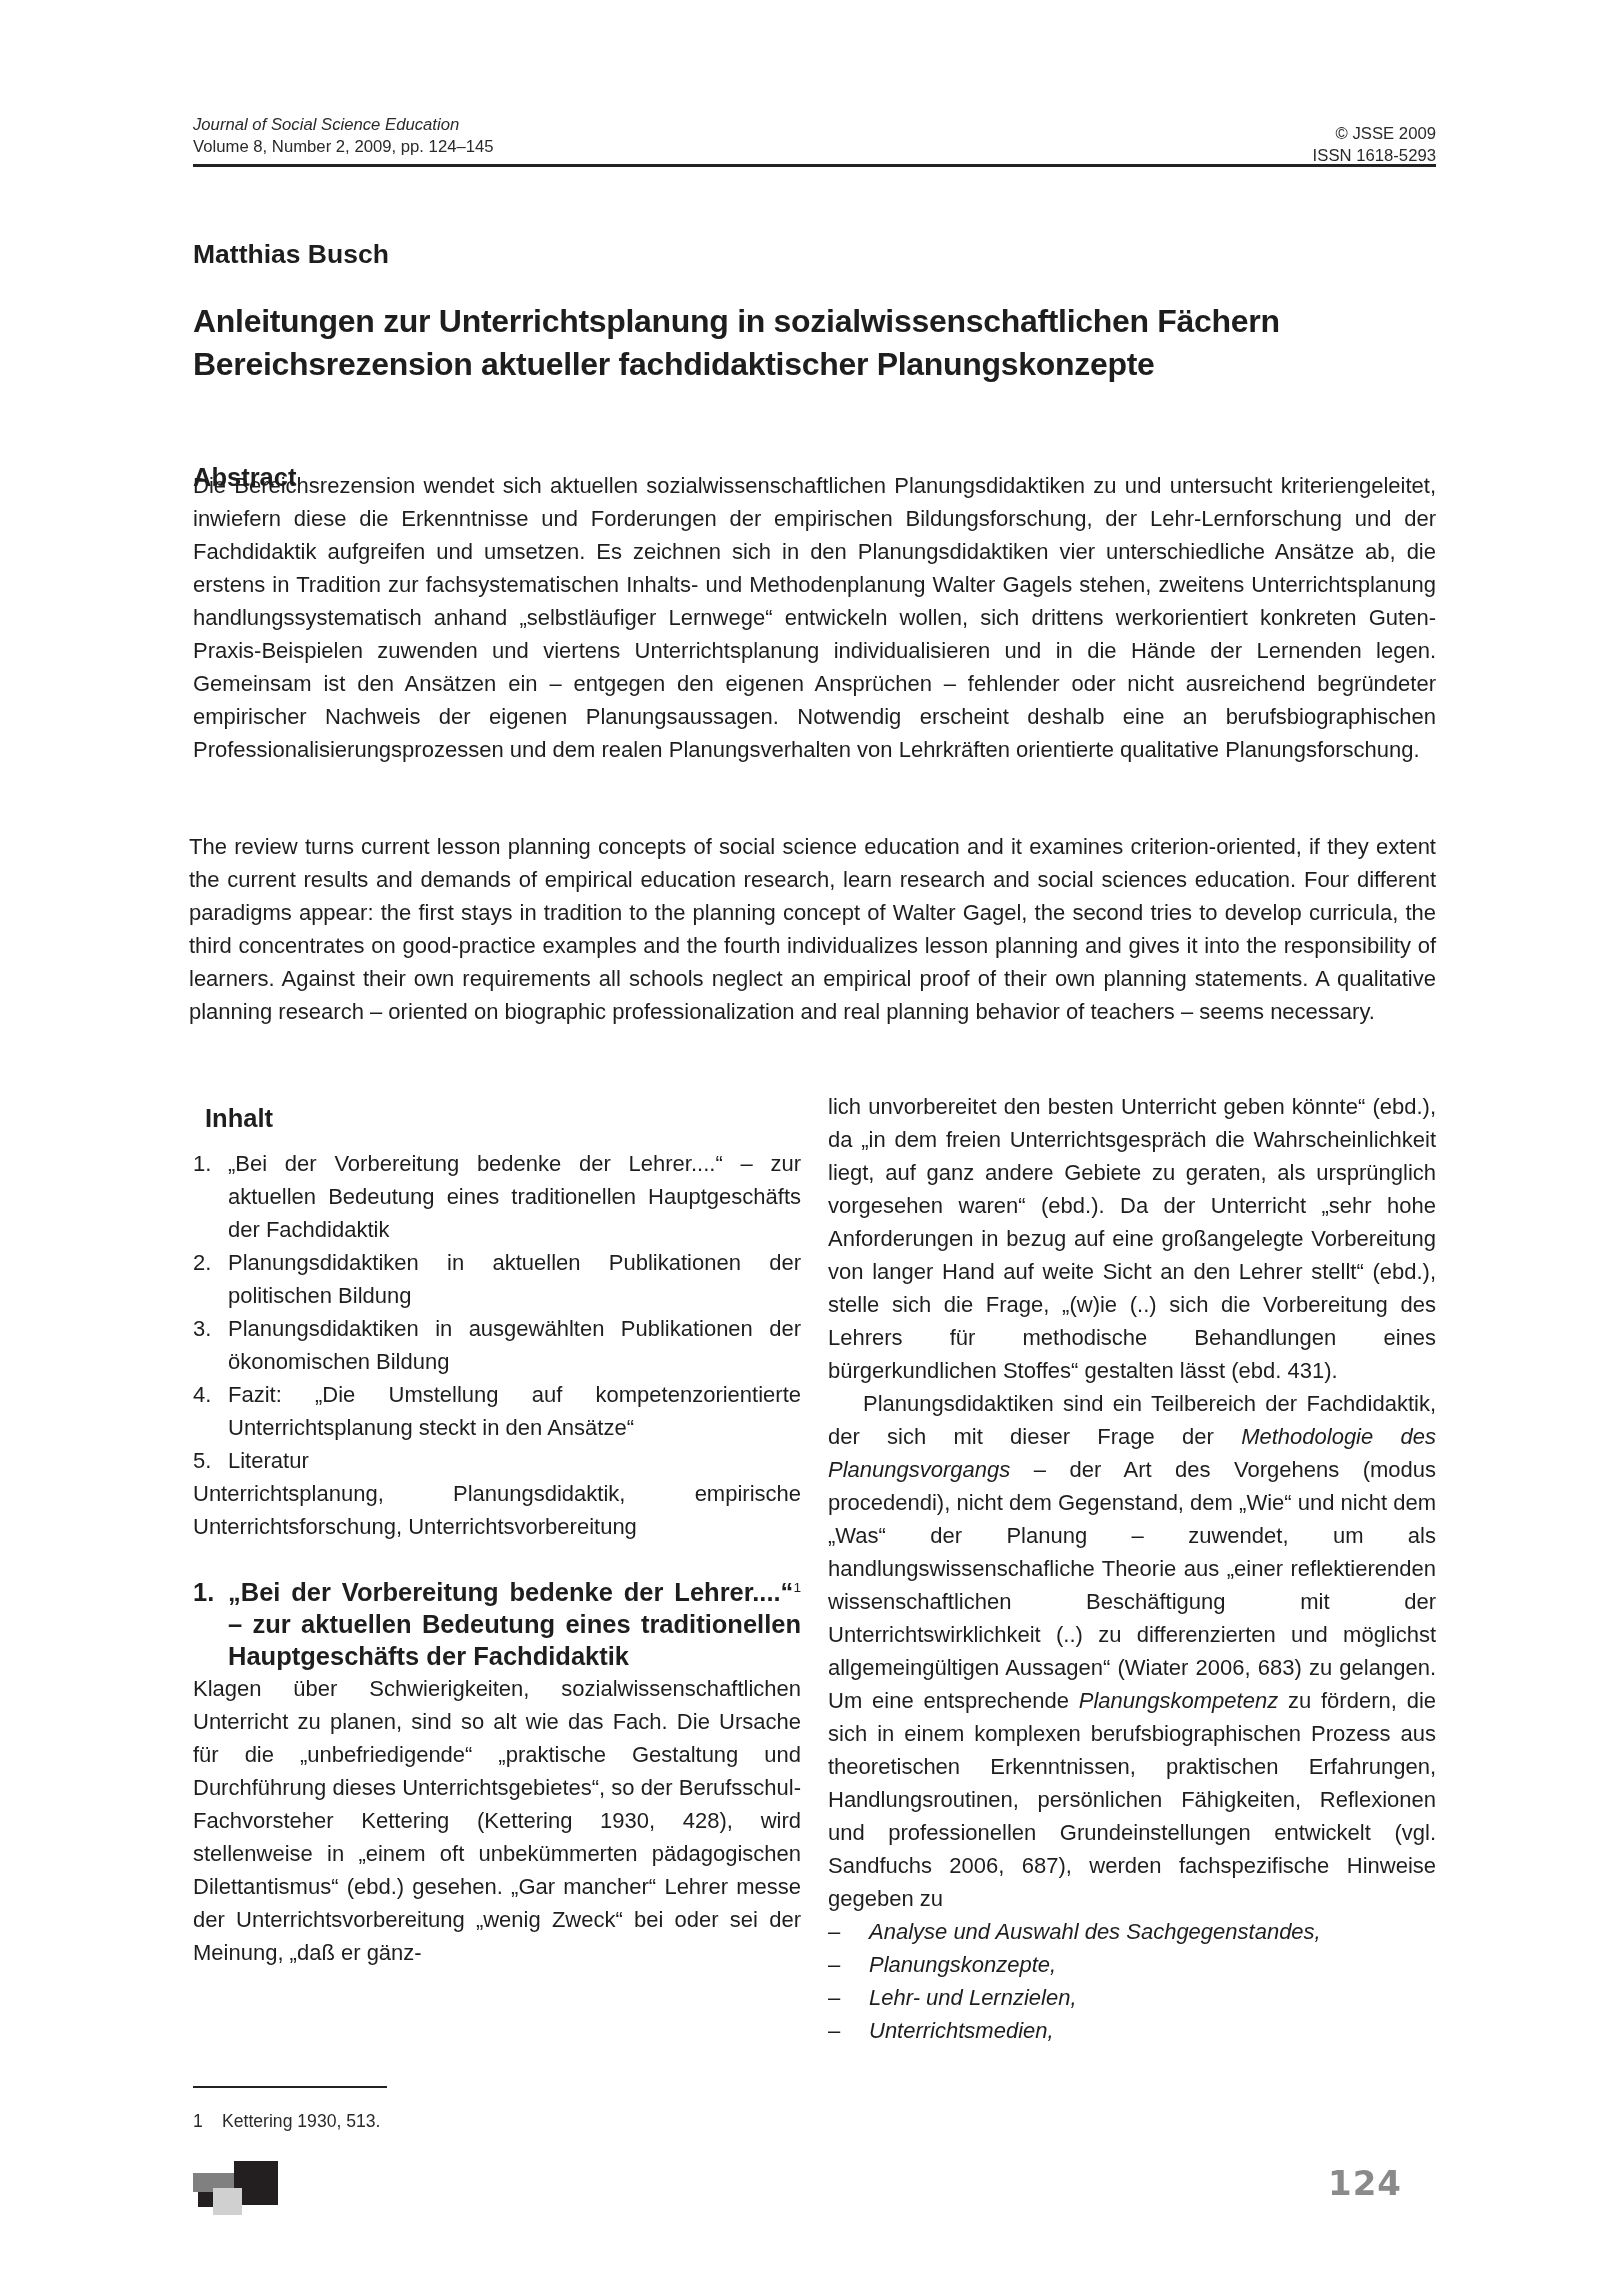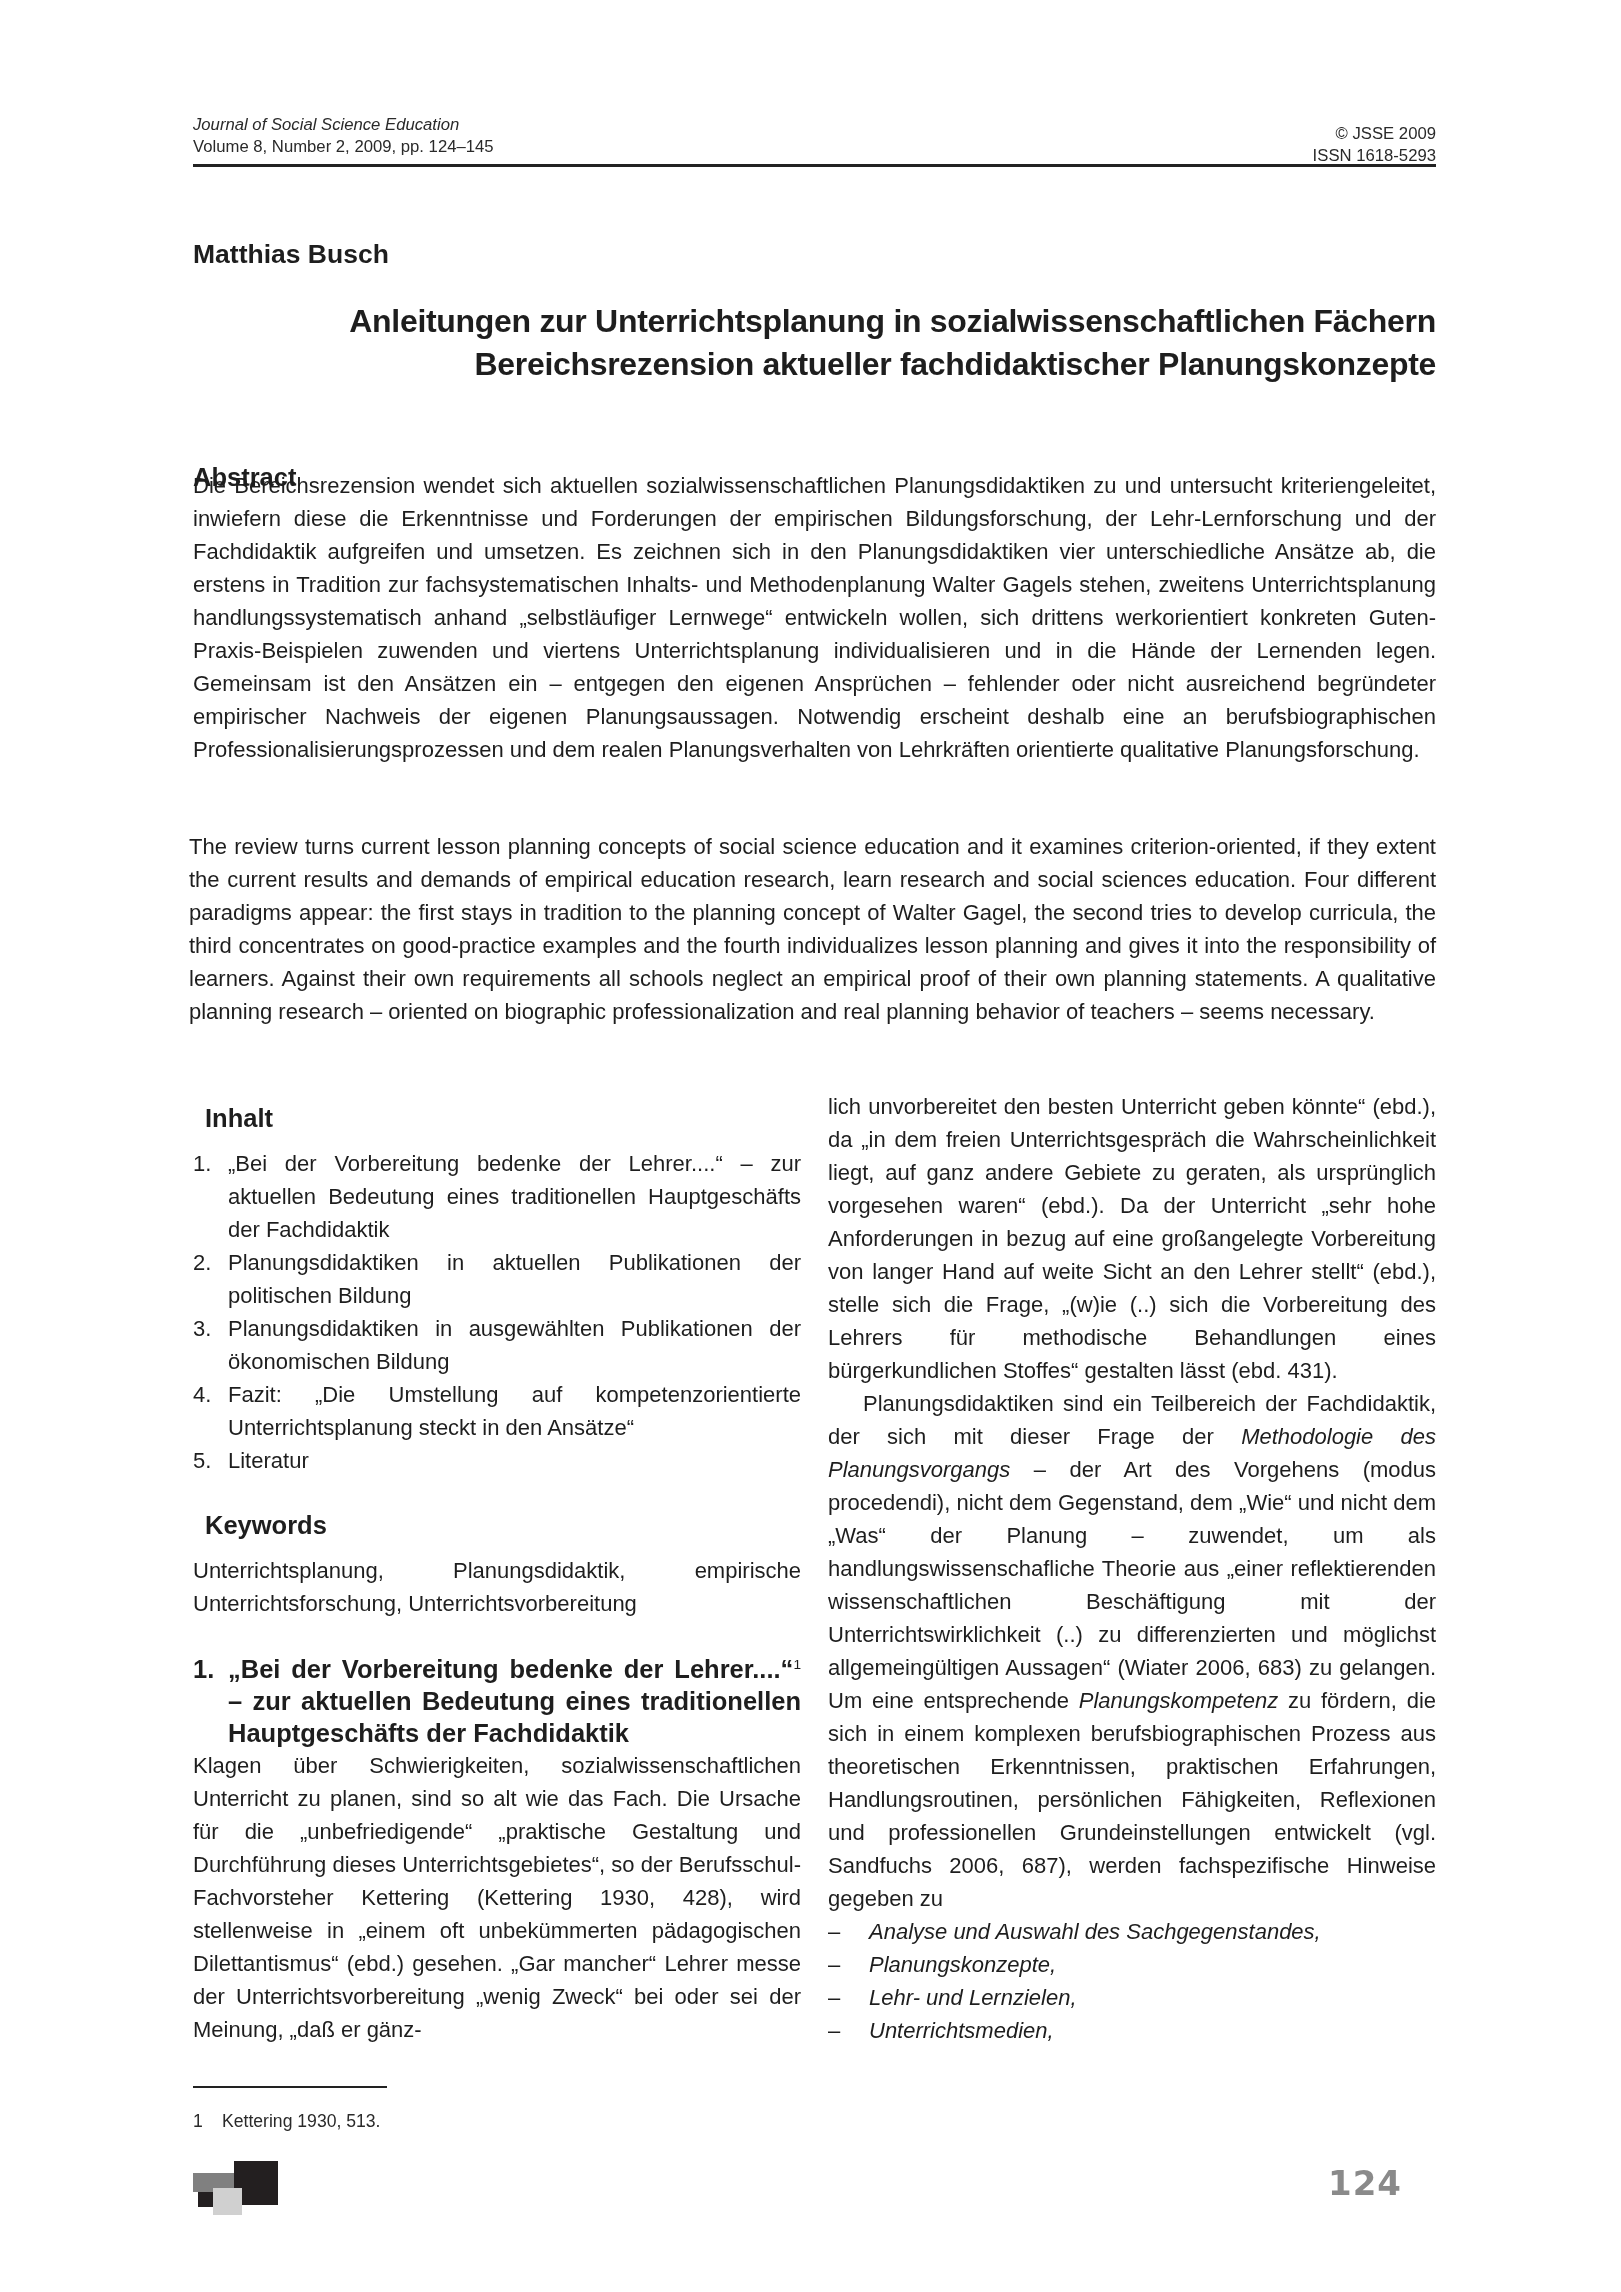--- a/index.html
+++ b/index.html
@@ -15,7 +15,7 @@
   .hdr-rule { left: 193px; top: 164px; width: 1243px; height: 2.9px; background: #222; }
 
   .author { left: 193px; top: 239px; font-size: 26.5px; font-weight: bold; color: #1e1e1e; }
-  .title { left: 193px; top: 300px; width: 1243px; font-size: 32px; font-weight: bold; line-height: 43px; color: #1e1e1e; letter-spacing: -0.3px; text-align: right; }
+  .title { left: 193px; top: 300px; width: 1243px; font-size: 32px; font-weight: bold; line-height: 43px; color: #1e1e1e; letter-spacing: -0.3px; }
 
   .abs-head { left: 193px; top: 435px; font-size: 25.5px; font-weight: bold; margin-top: 28px; }
   .abs-de { left: 193px; top: 469px; width: 1243px; font-size: 22px; line-height: 33px; text-align: justify; hyphens: manual; }

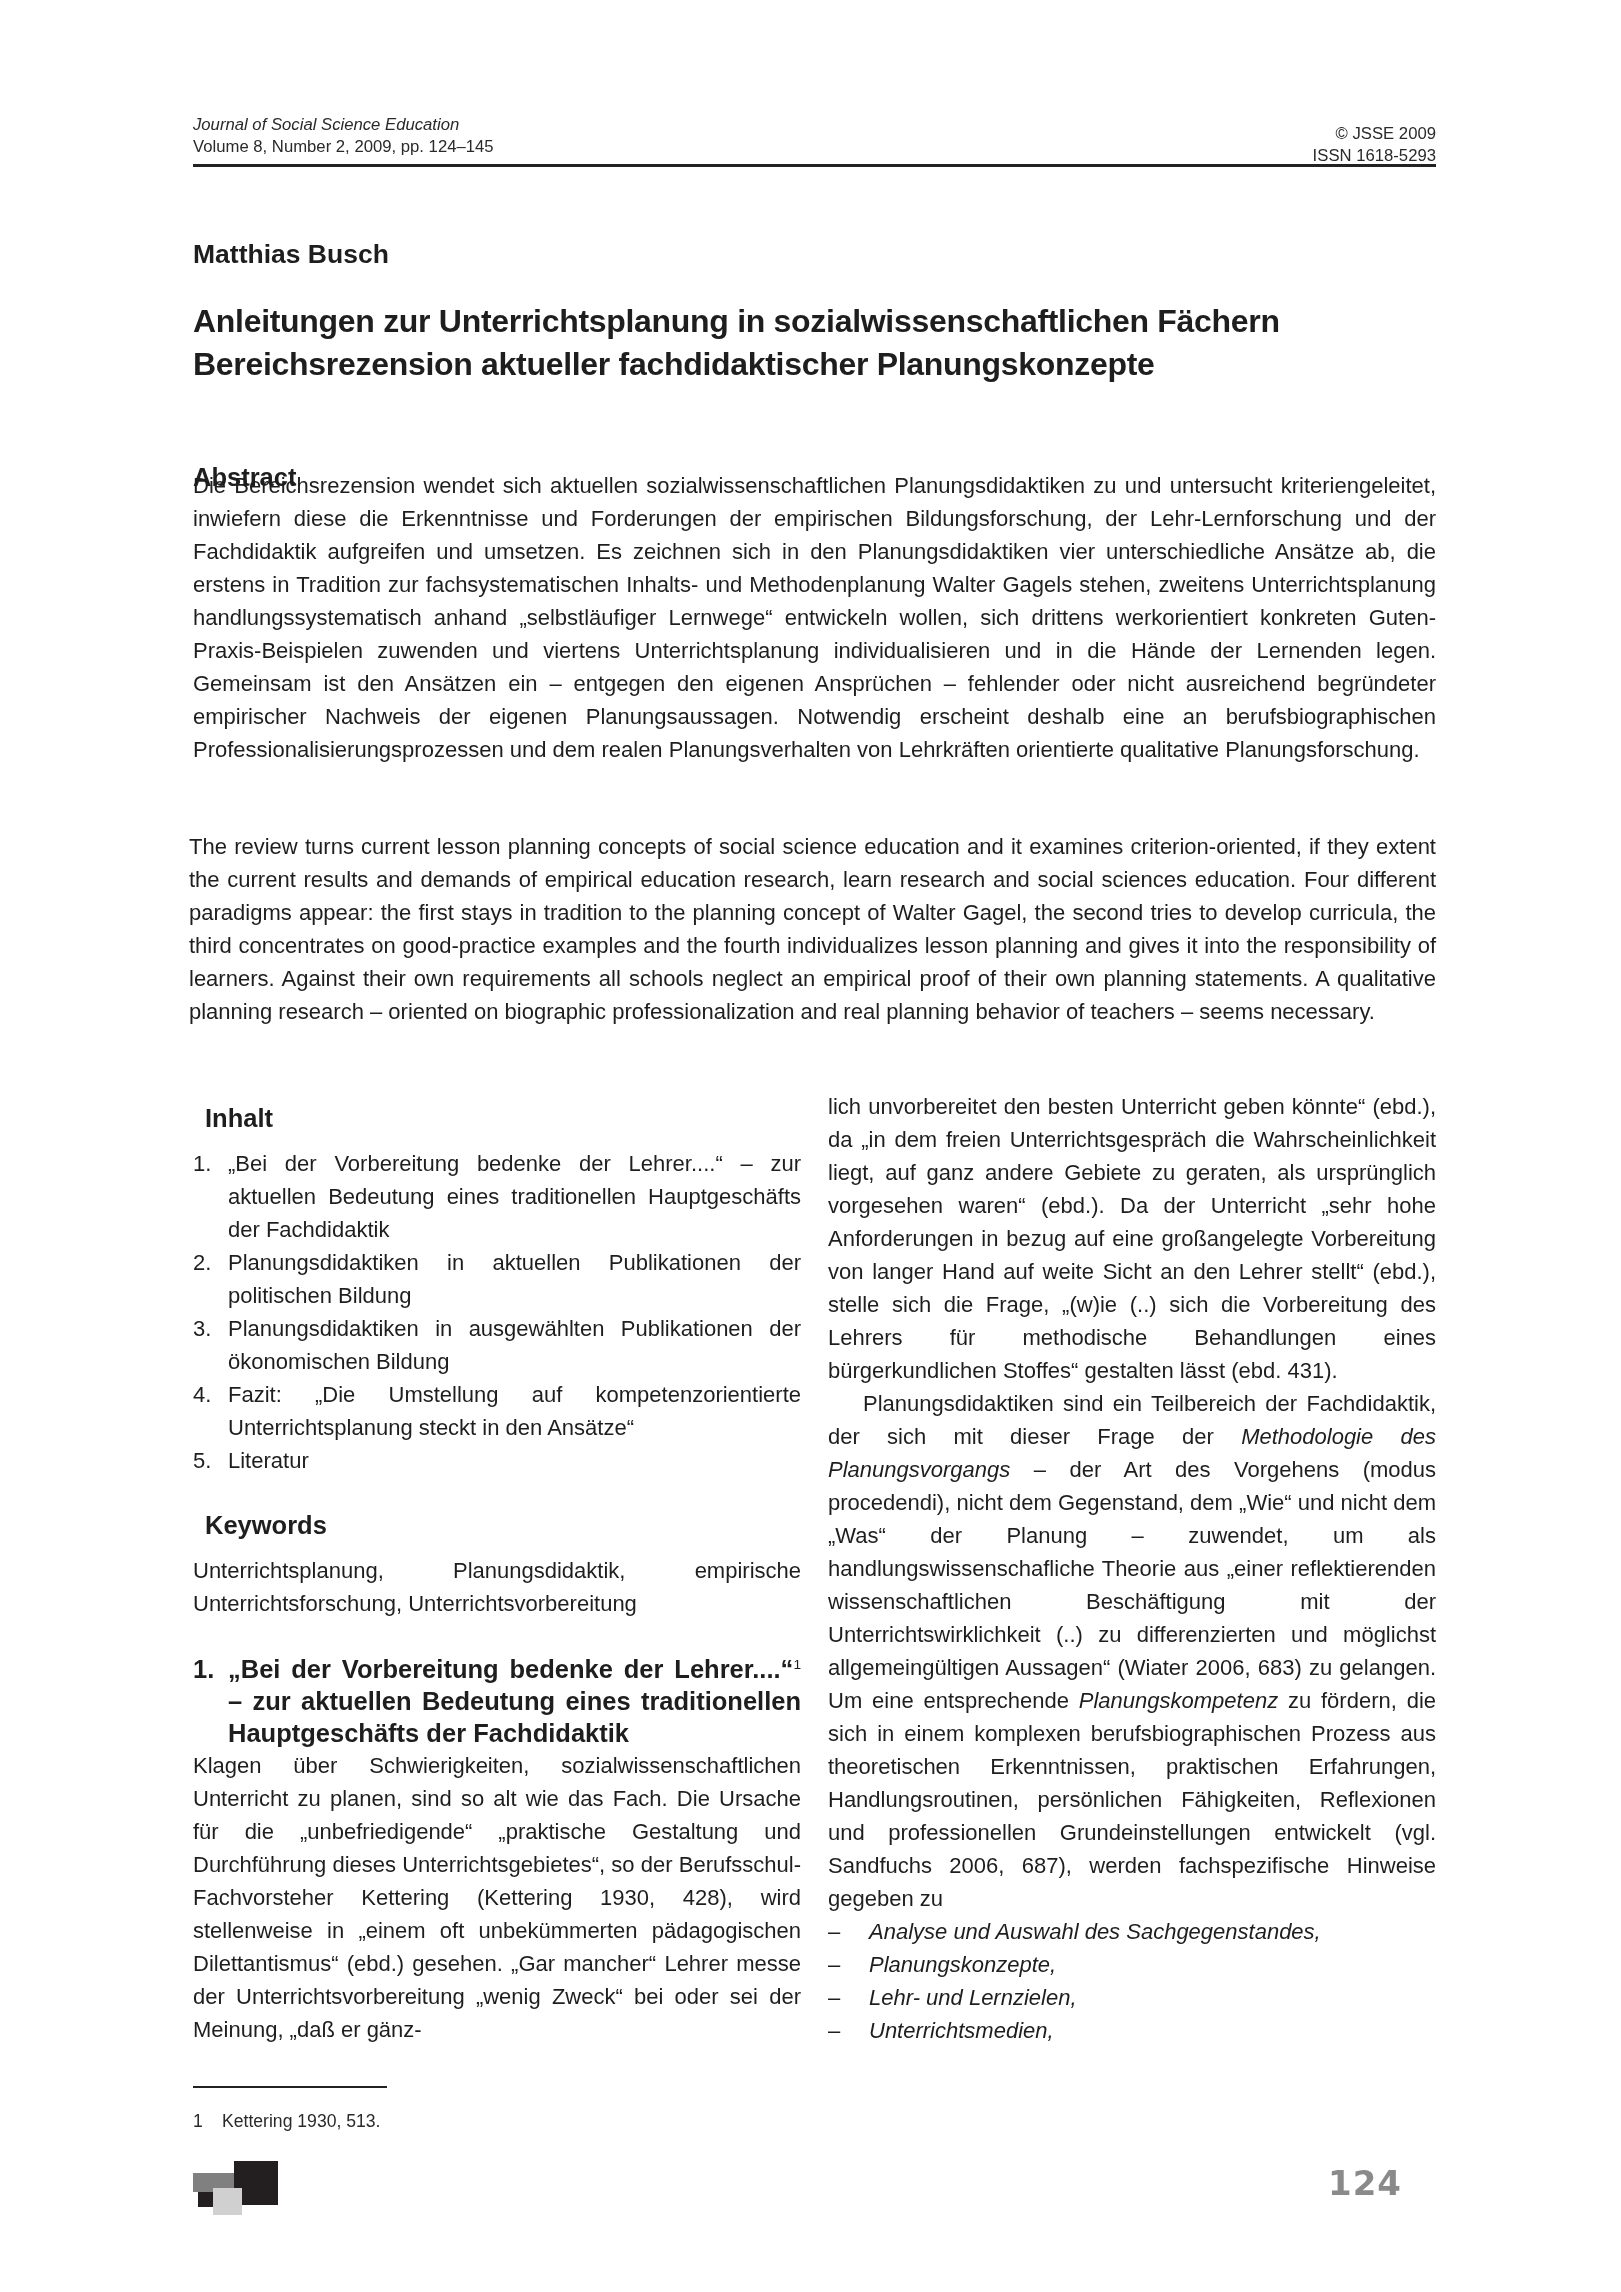--- a/index.html
+++ b/index.html
@@ -98,7 +98,6 @@
       </li>
   </ol>
 
-  <h3 class="sec-head kw-head">Keywords</h3>
   <p>Unterrichtsplanung, Planungsdidaktik, empirische Unterrichtsforschung, Unterrichtsvorbereitung</p>
 
   <div class="h1">

